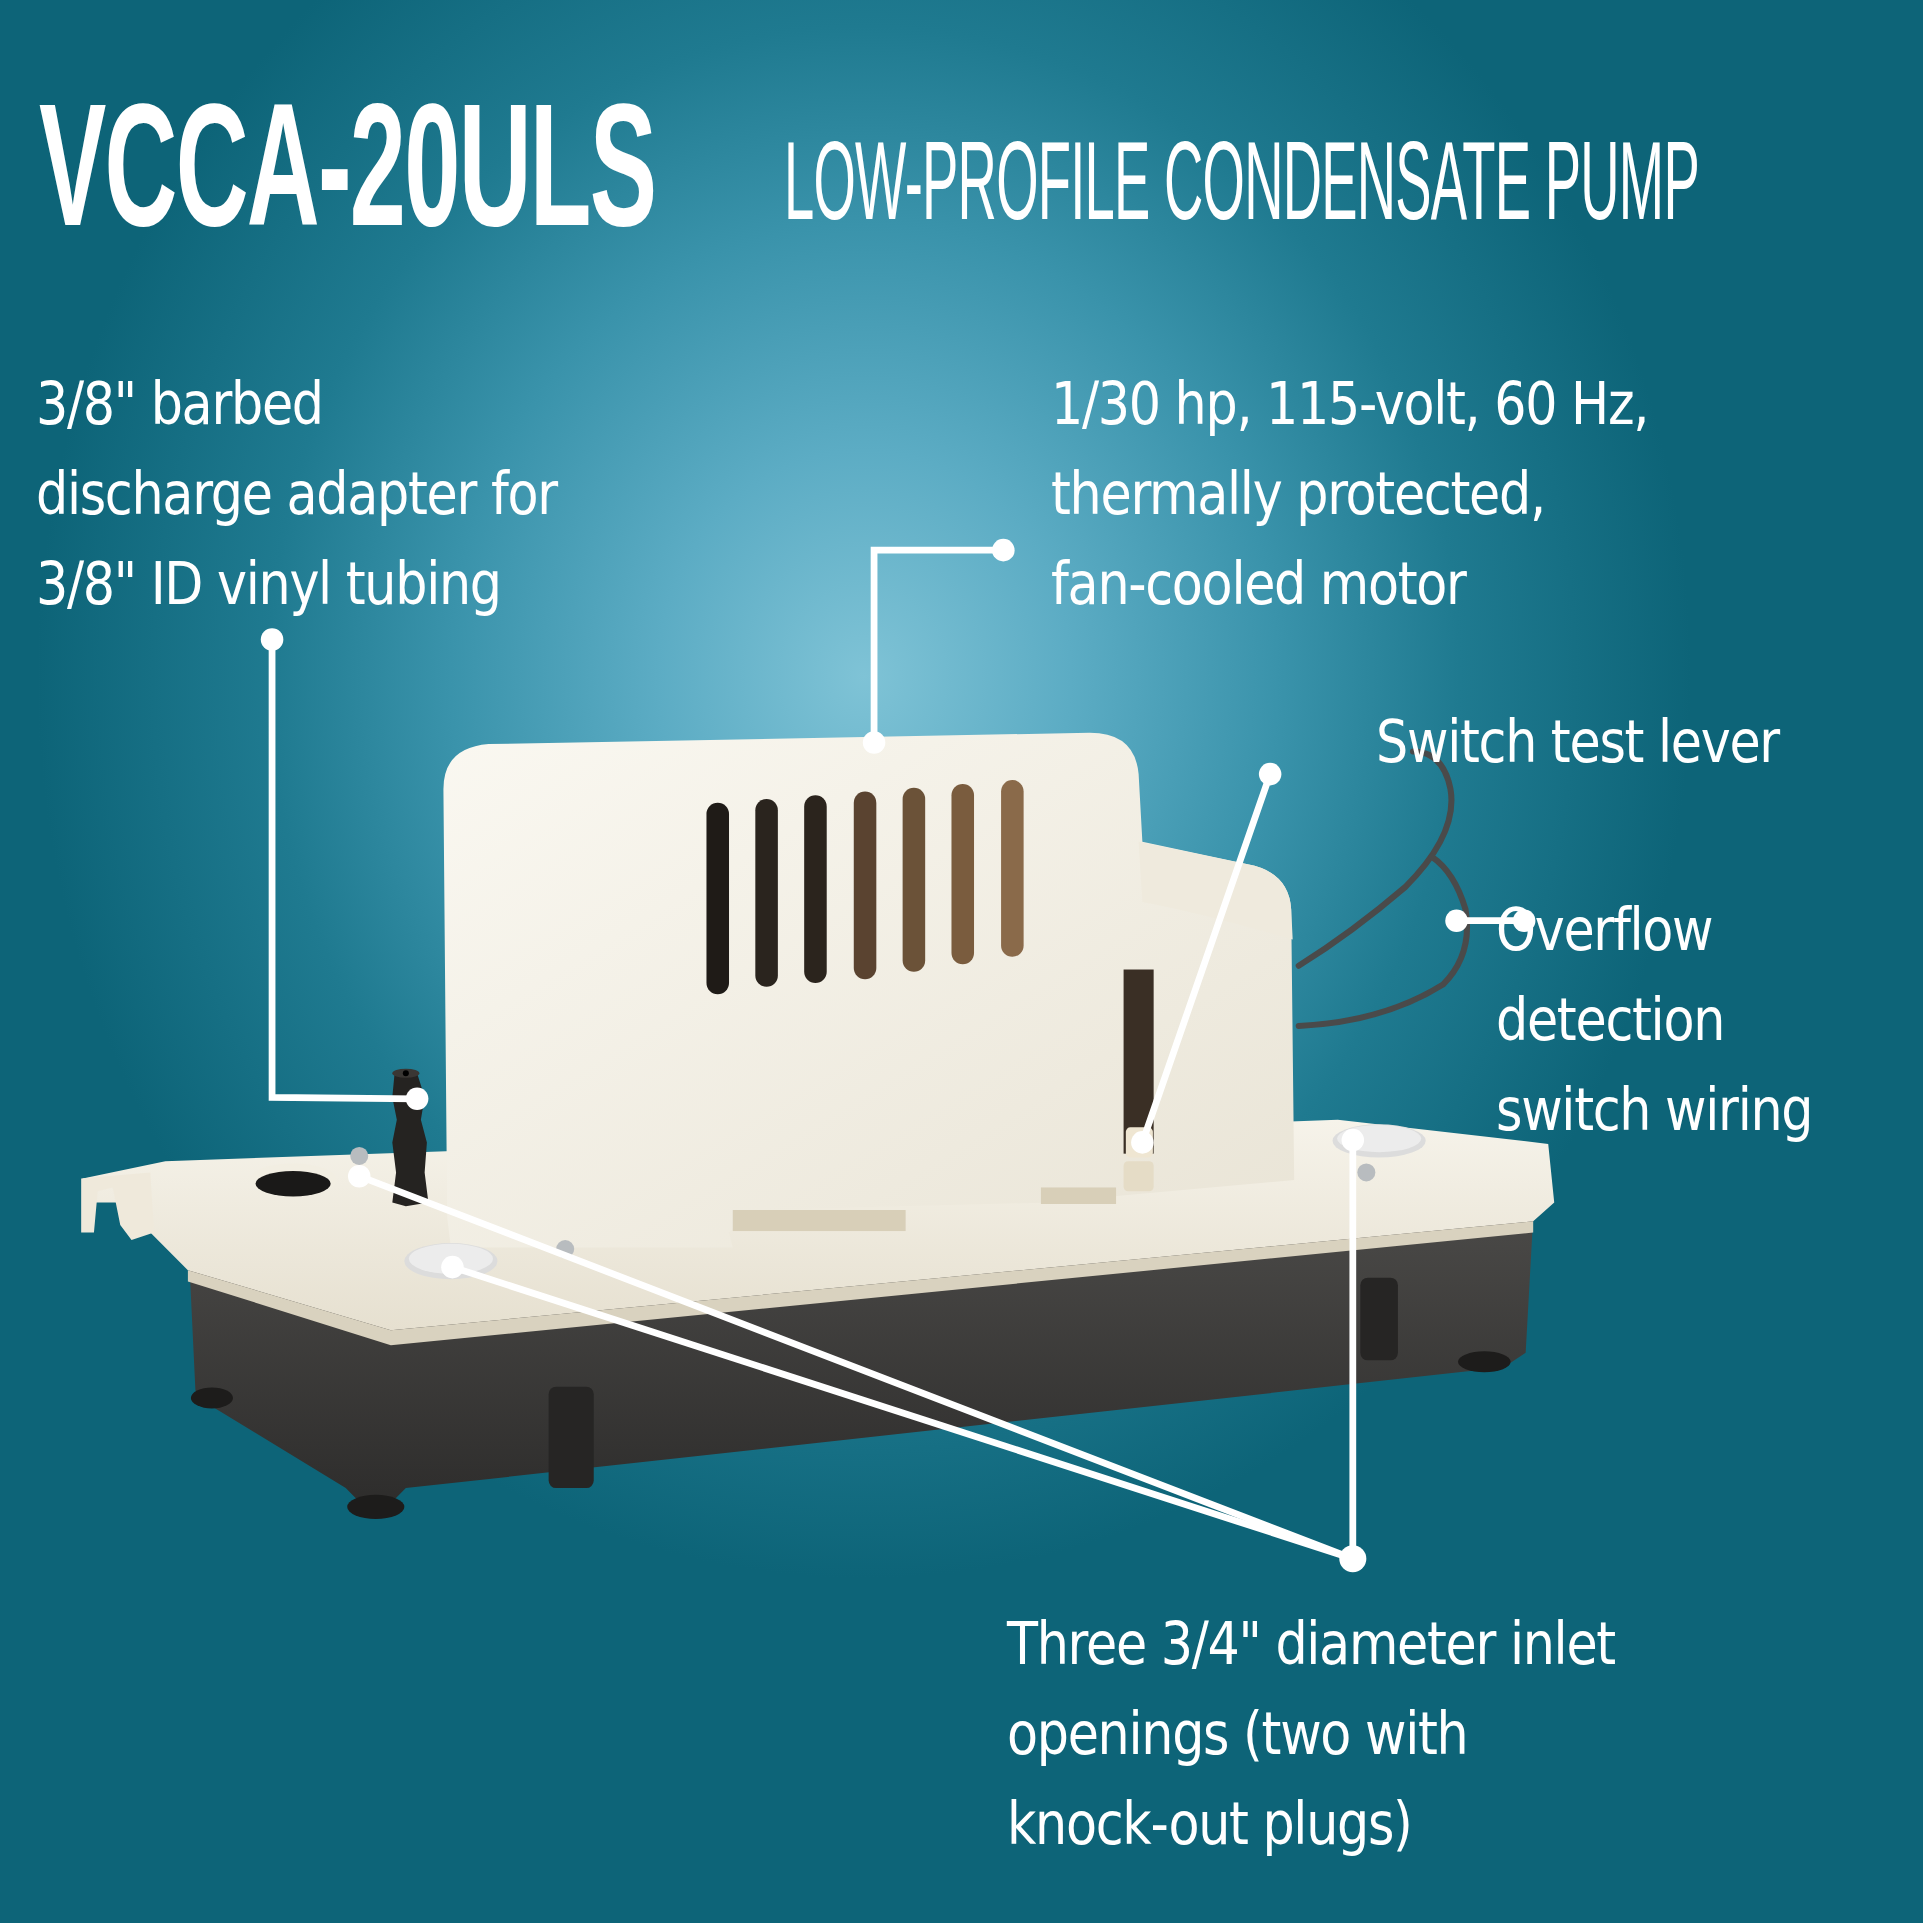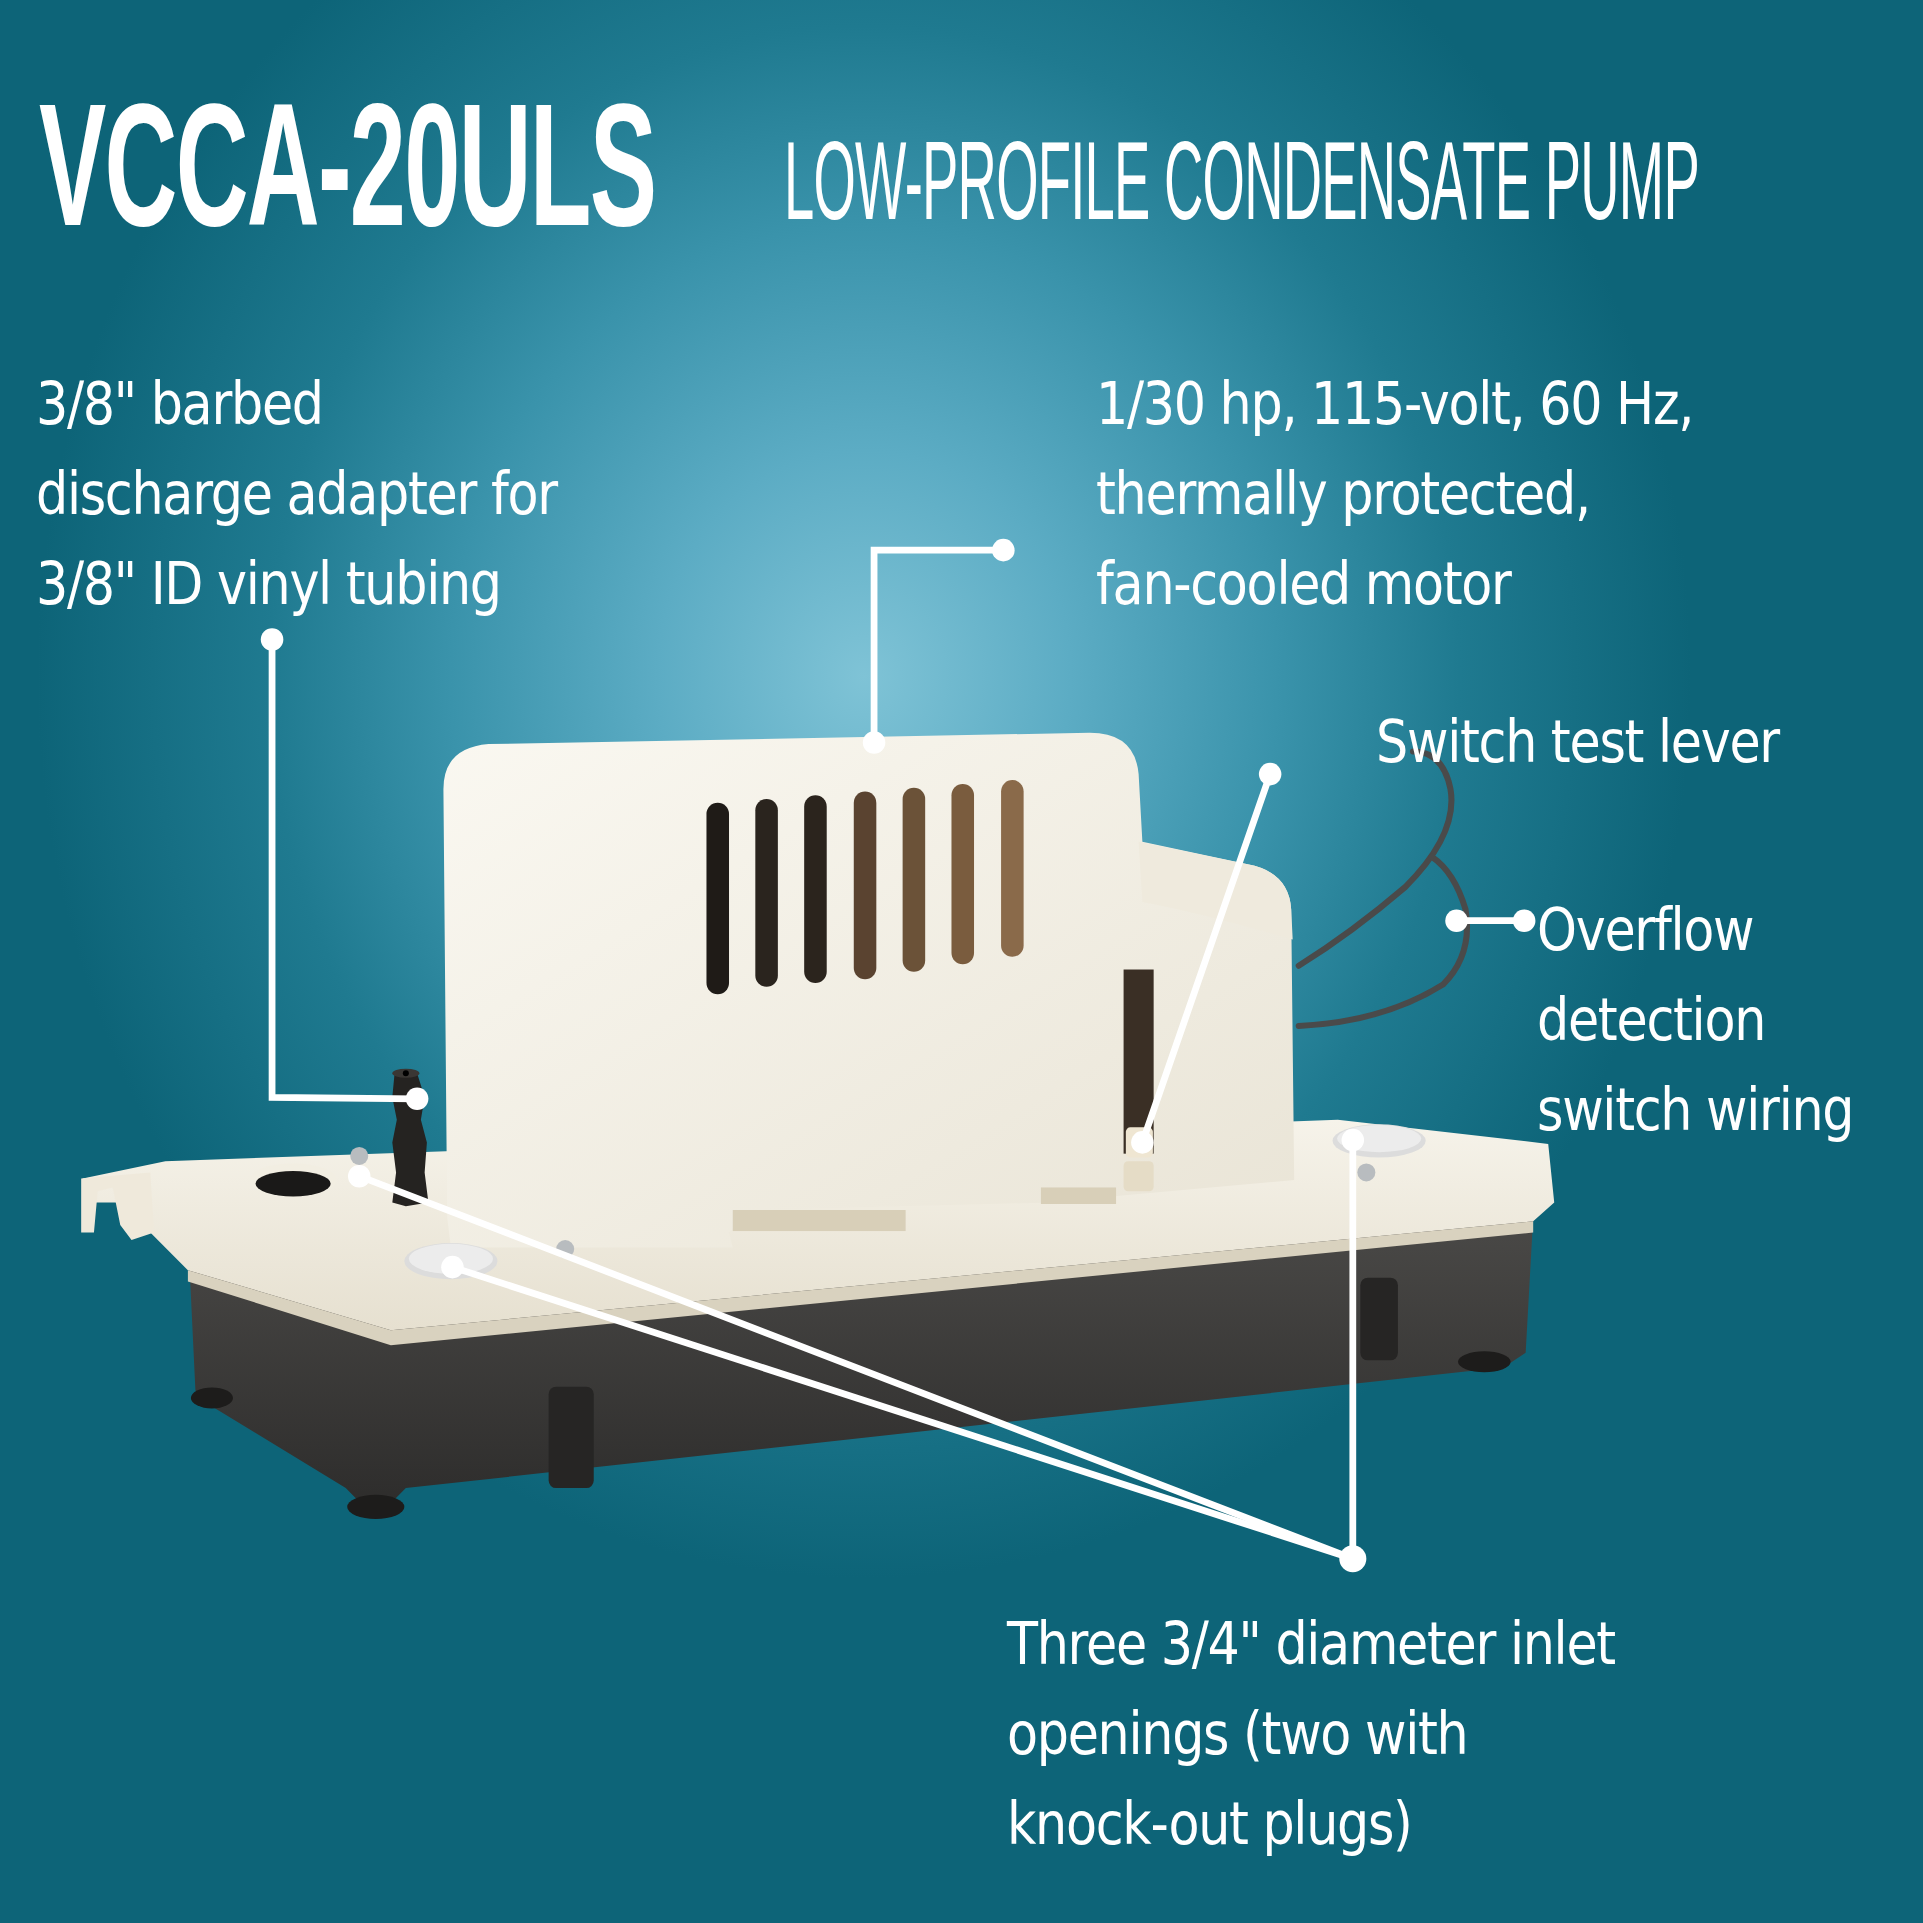--- a/index.html
+++ b/index.html
@@ -37,7 +37,7 @@
   }
   .callout span { display: block; transform: scaleX(0.86); transform-origin: left center; }
   #c-discharge { left: 36px; top: 359px; }
-  #c-motor { left: 1051px; top: 359px; margin-left: 45px; }
+  #c-motor { left: 1051px; top: 359px; }
   #c-lever { left: 1376px; top: 697px; }
   #c-overflow { left: 1537px; top: 885px; }
   #c-inlet { left: 1007px; top: 1599px; }

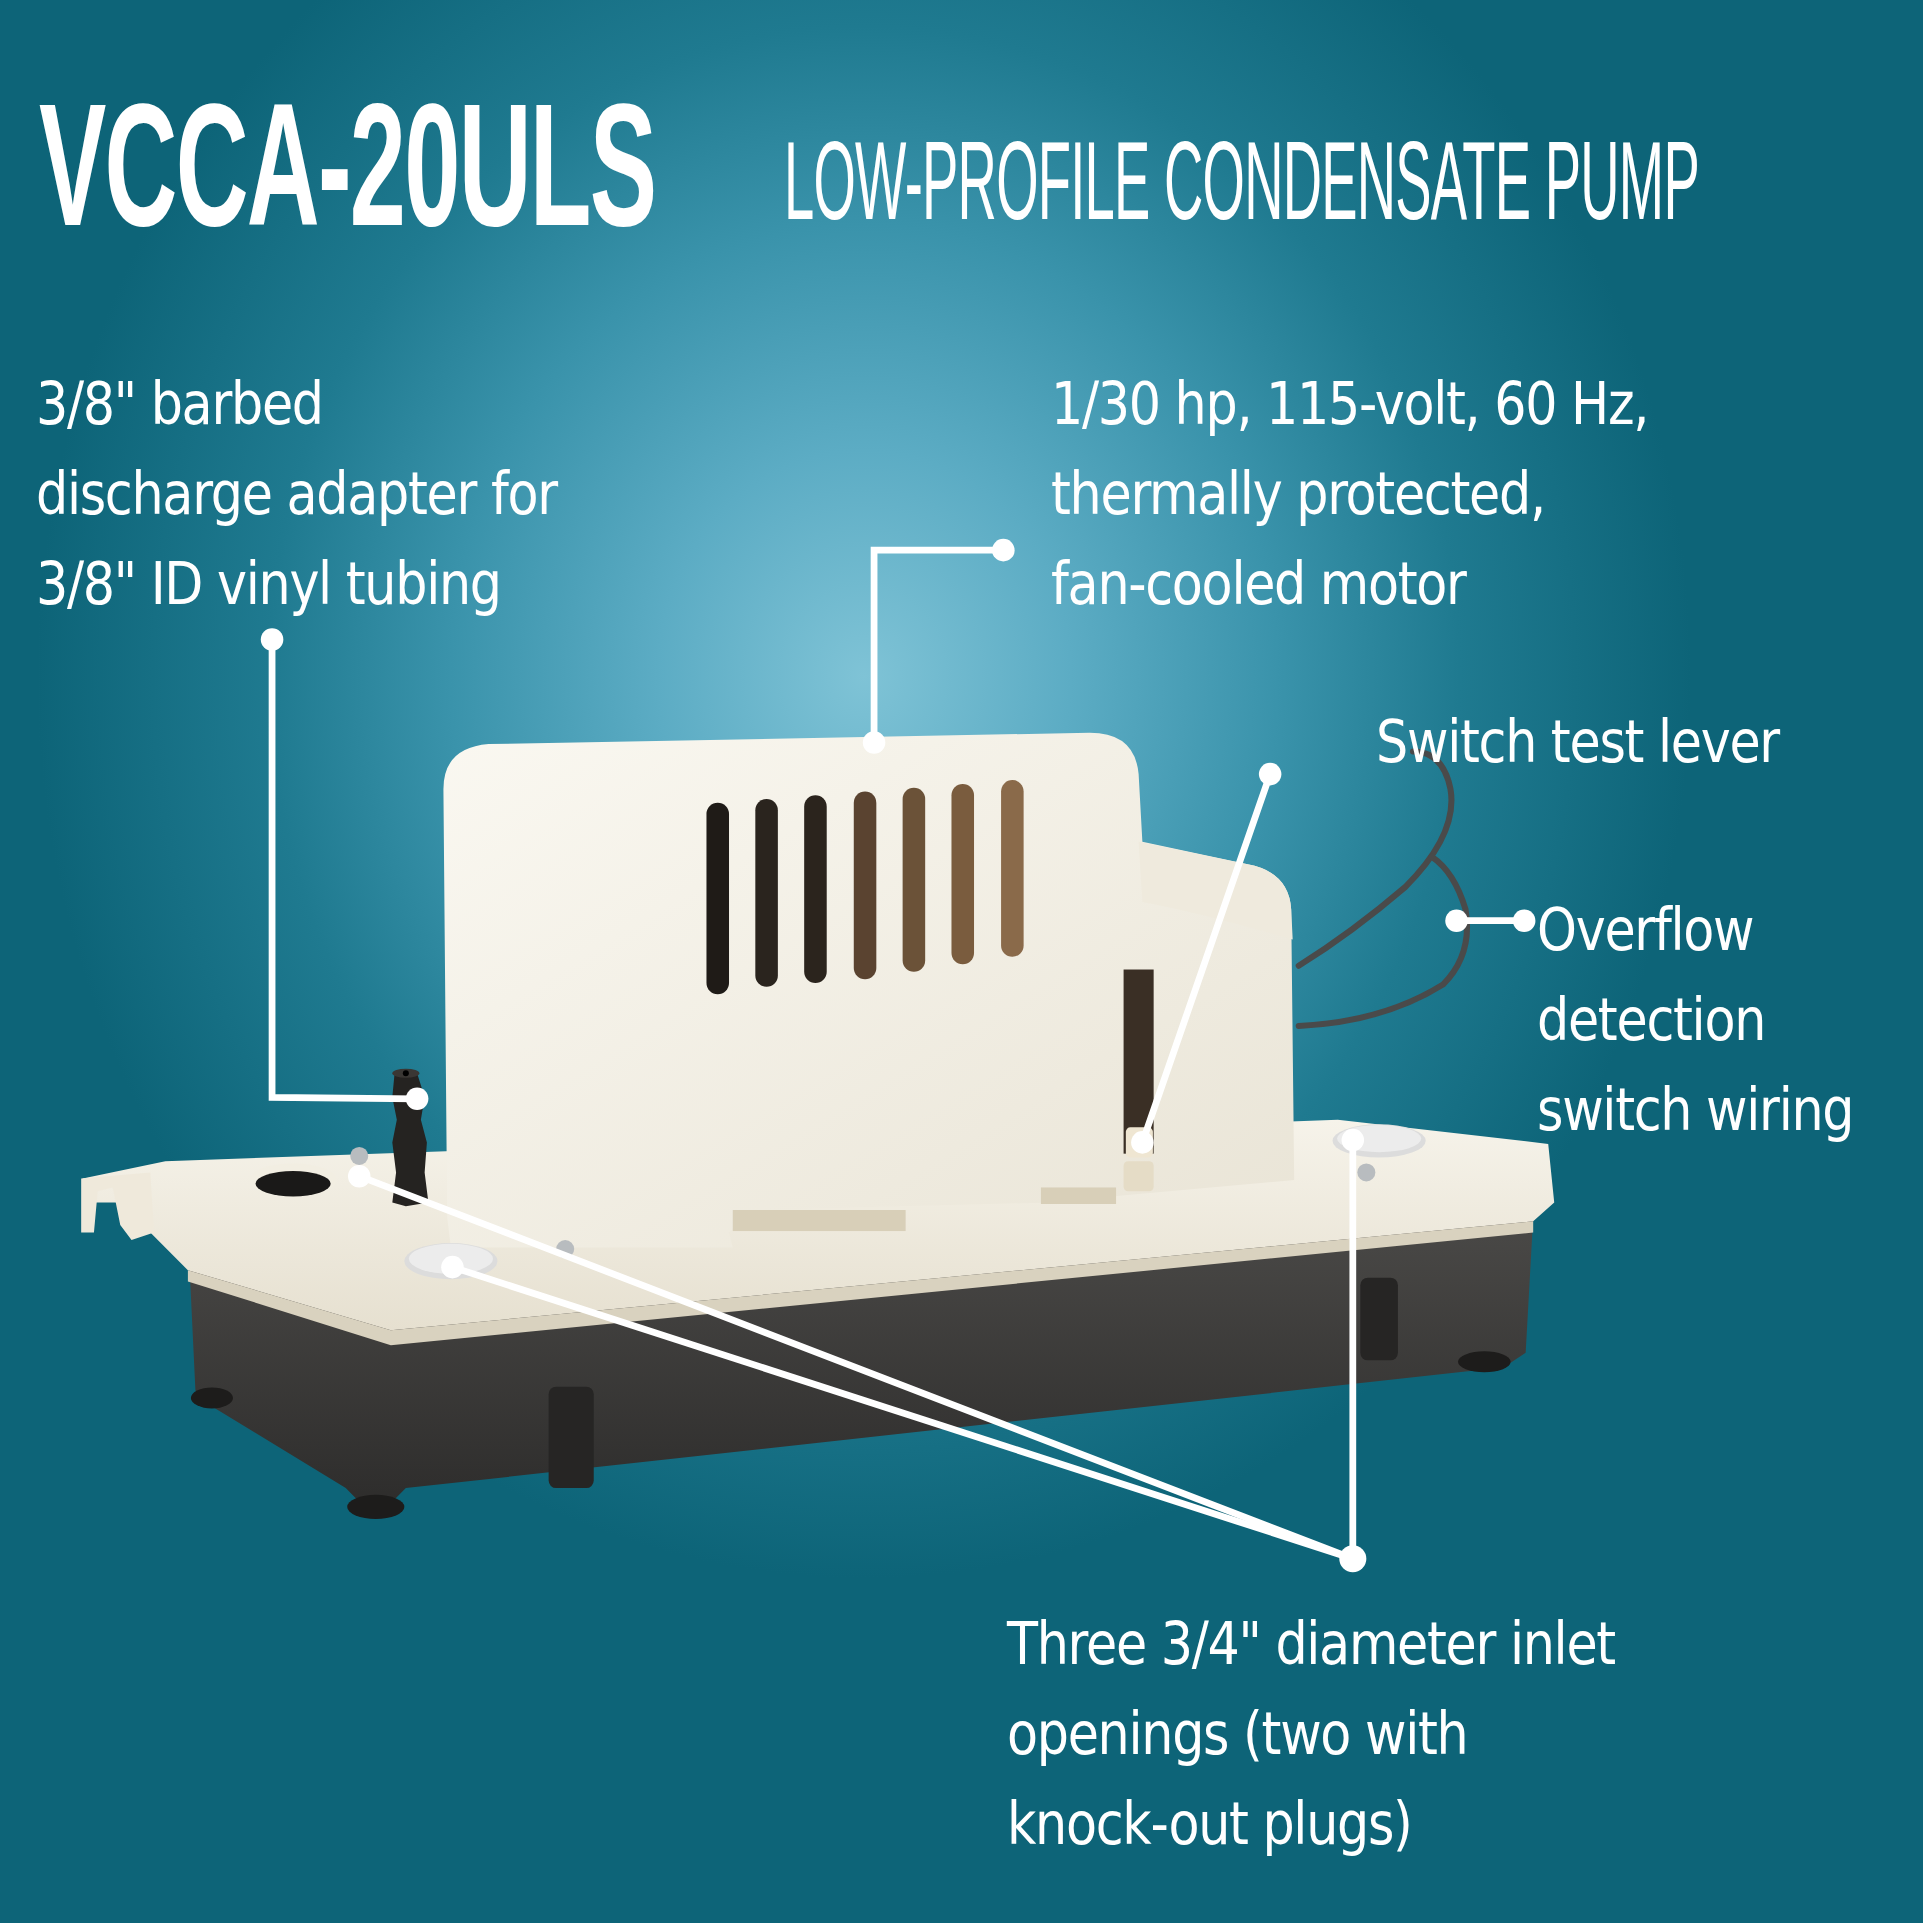--- a/index.html
+++ b/index.html
@@ -39,7 +39,7 @@
   #c-discharge { left: 36px; top: 359px; }
   #c-motor { left: 1051px; top: 359px; }
   #c-lever { left: 1376px; top: 697px; }
-  #c-overflow { left: 1537px; top: 885px; }
+  #c-overflow { left: 1496px; top: 885px; }
   #c-inlet { left: 1007px; top: 1599px; }
   svg.art { position: absolute; left: 0; top: 0; }
 </style>

